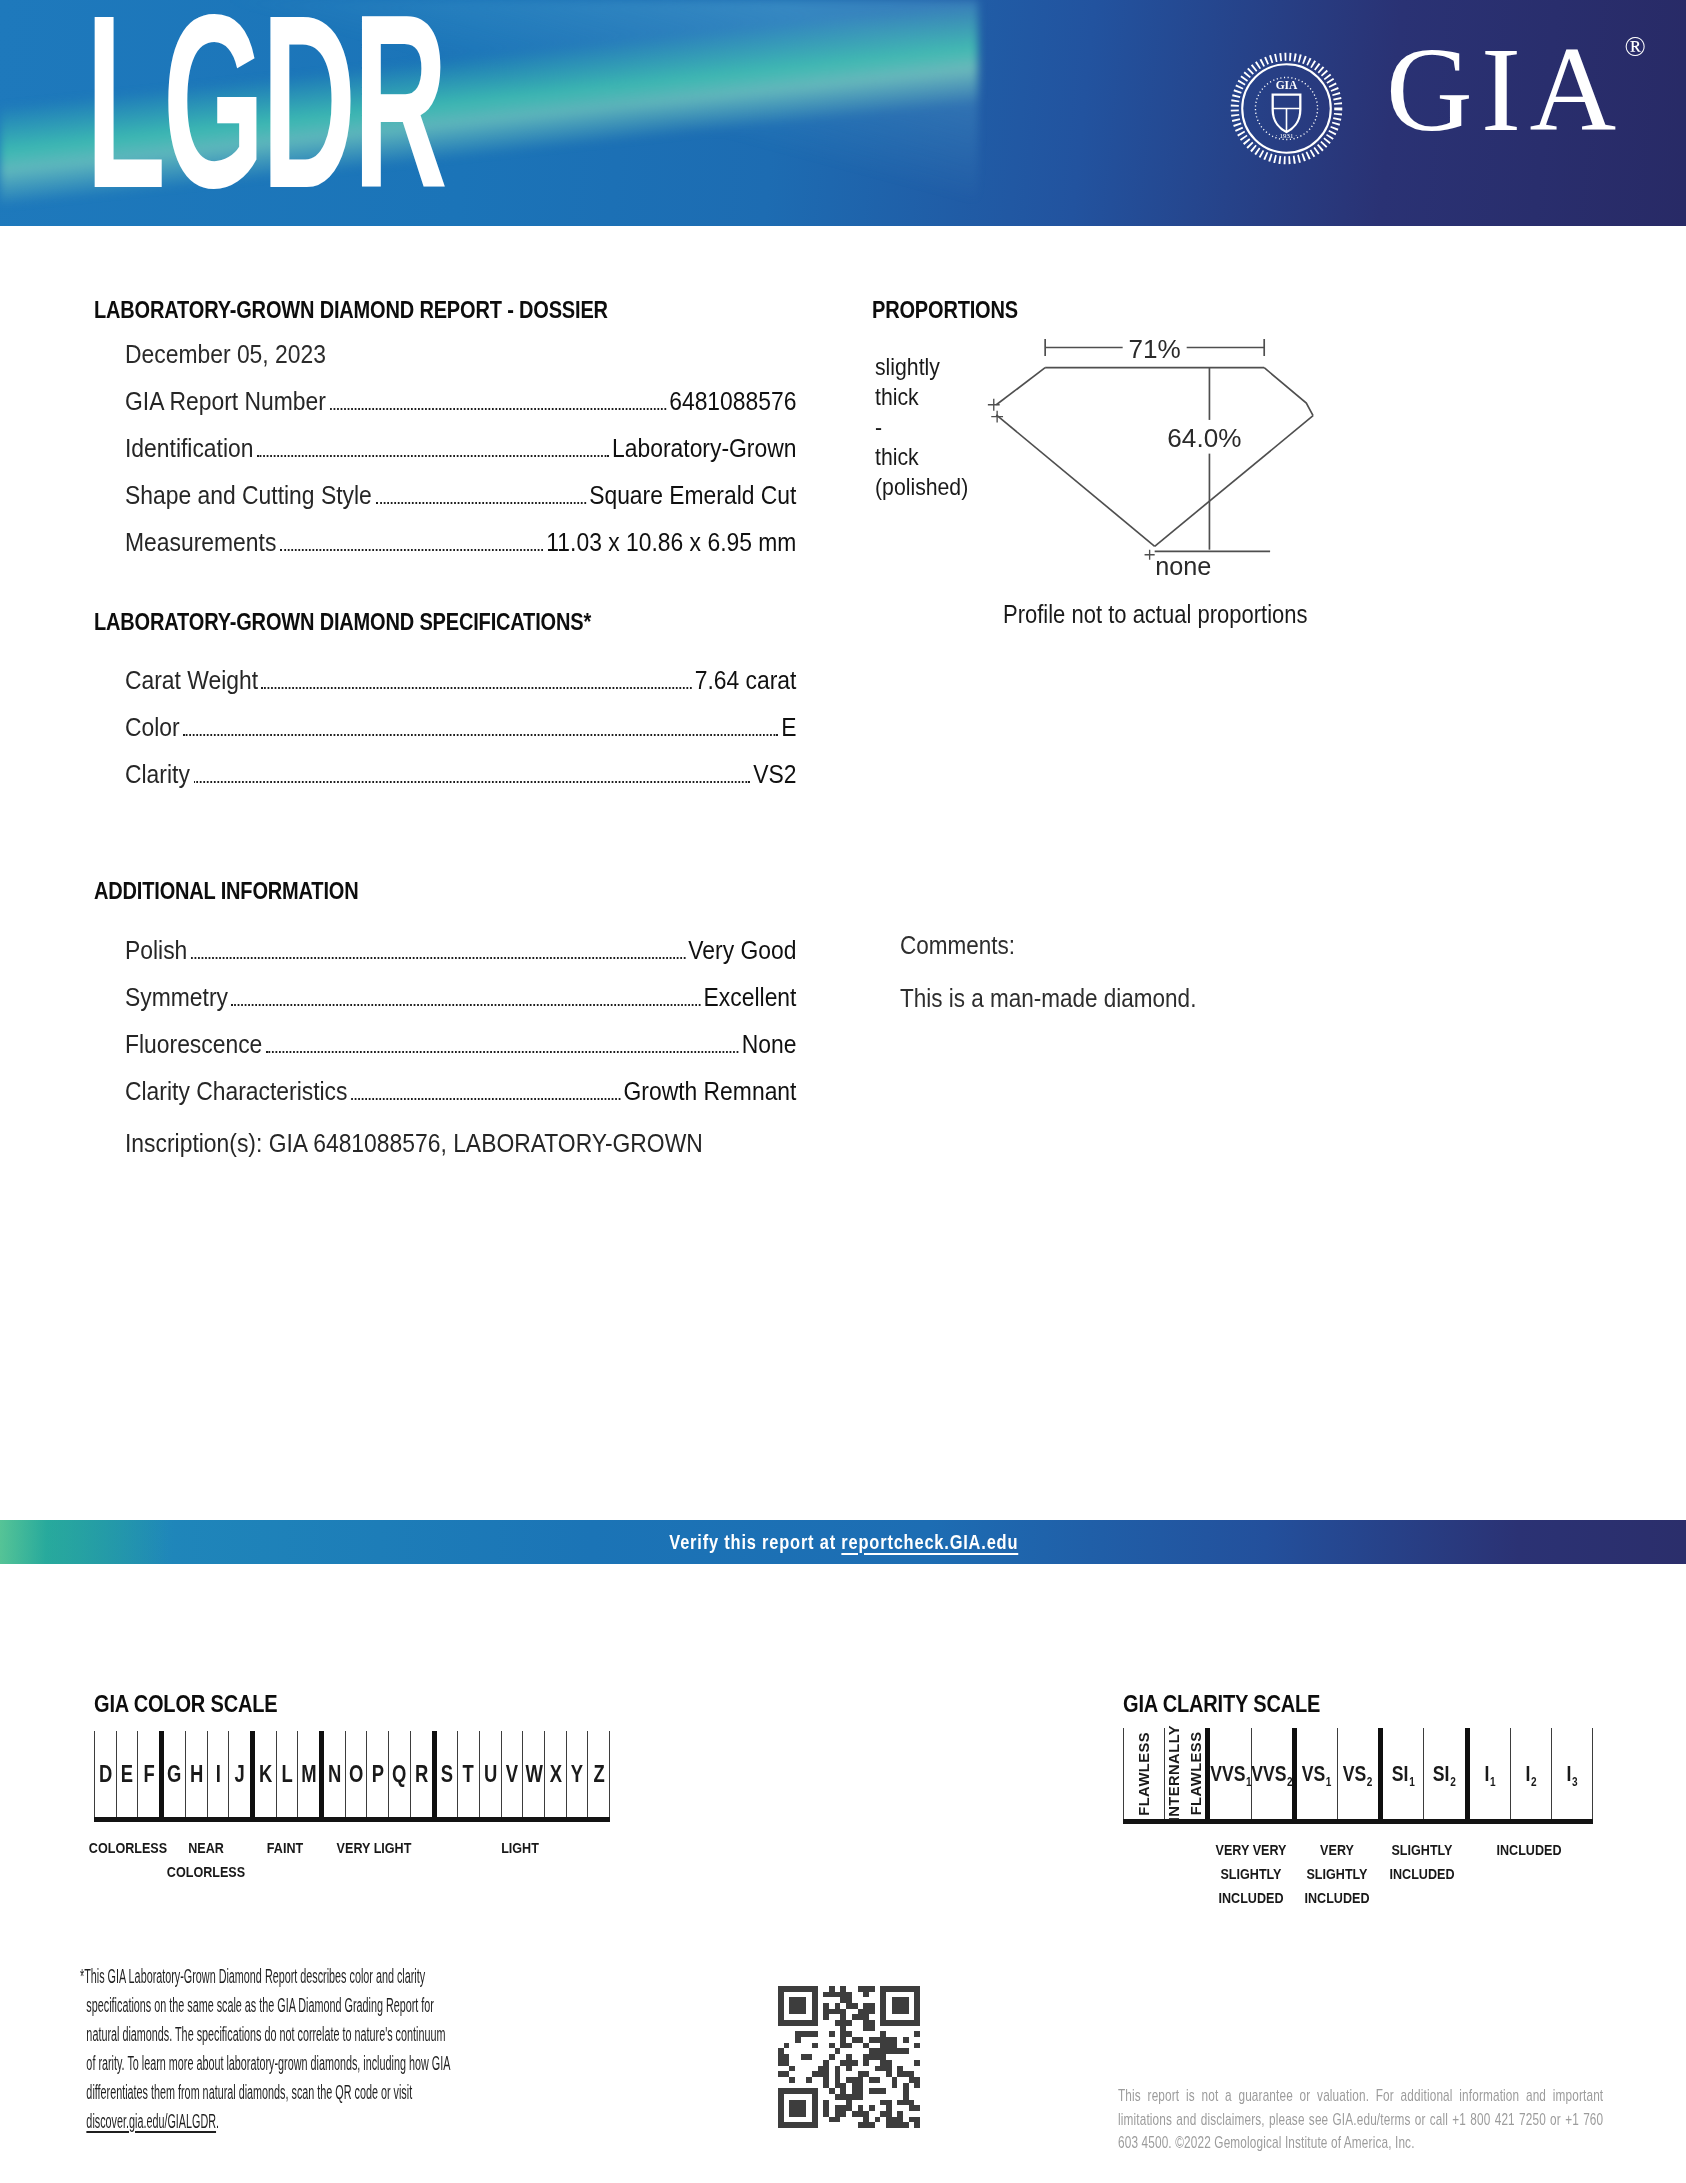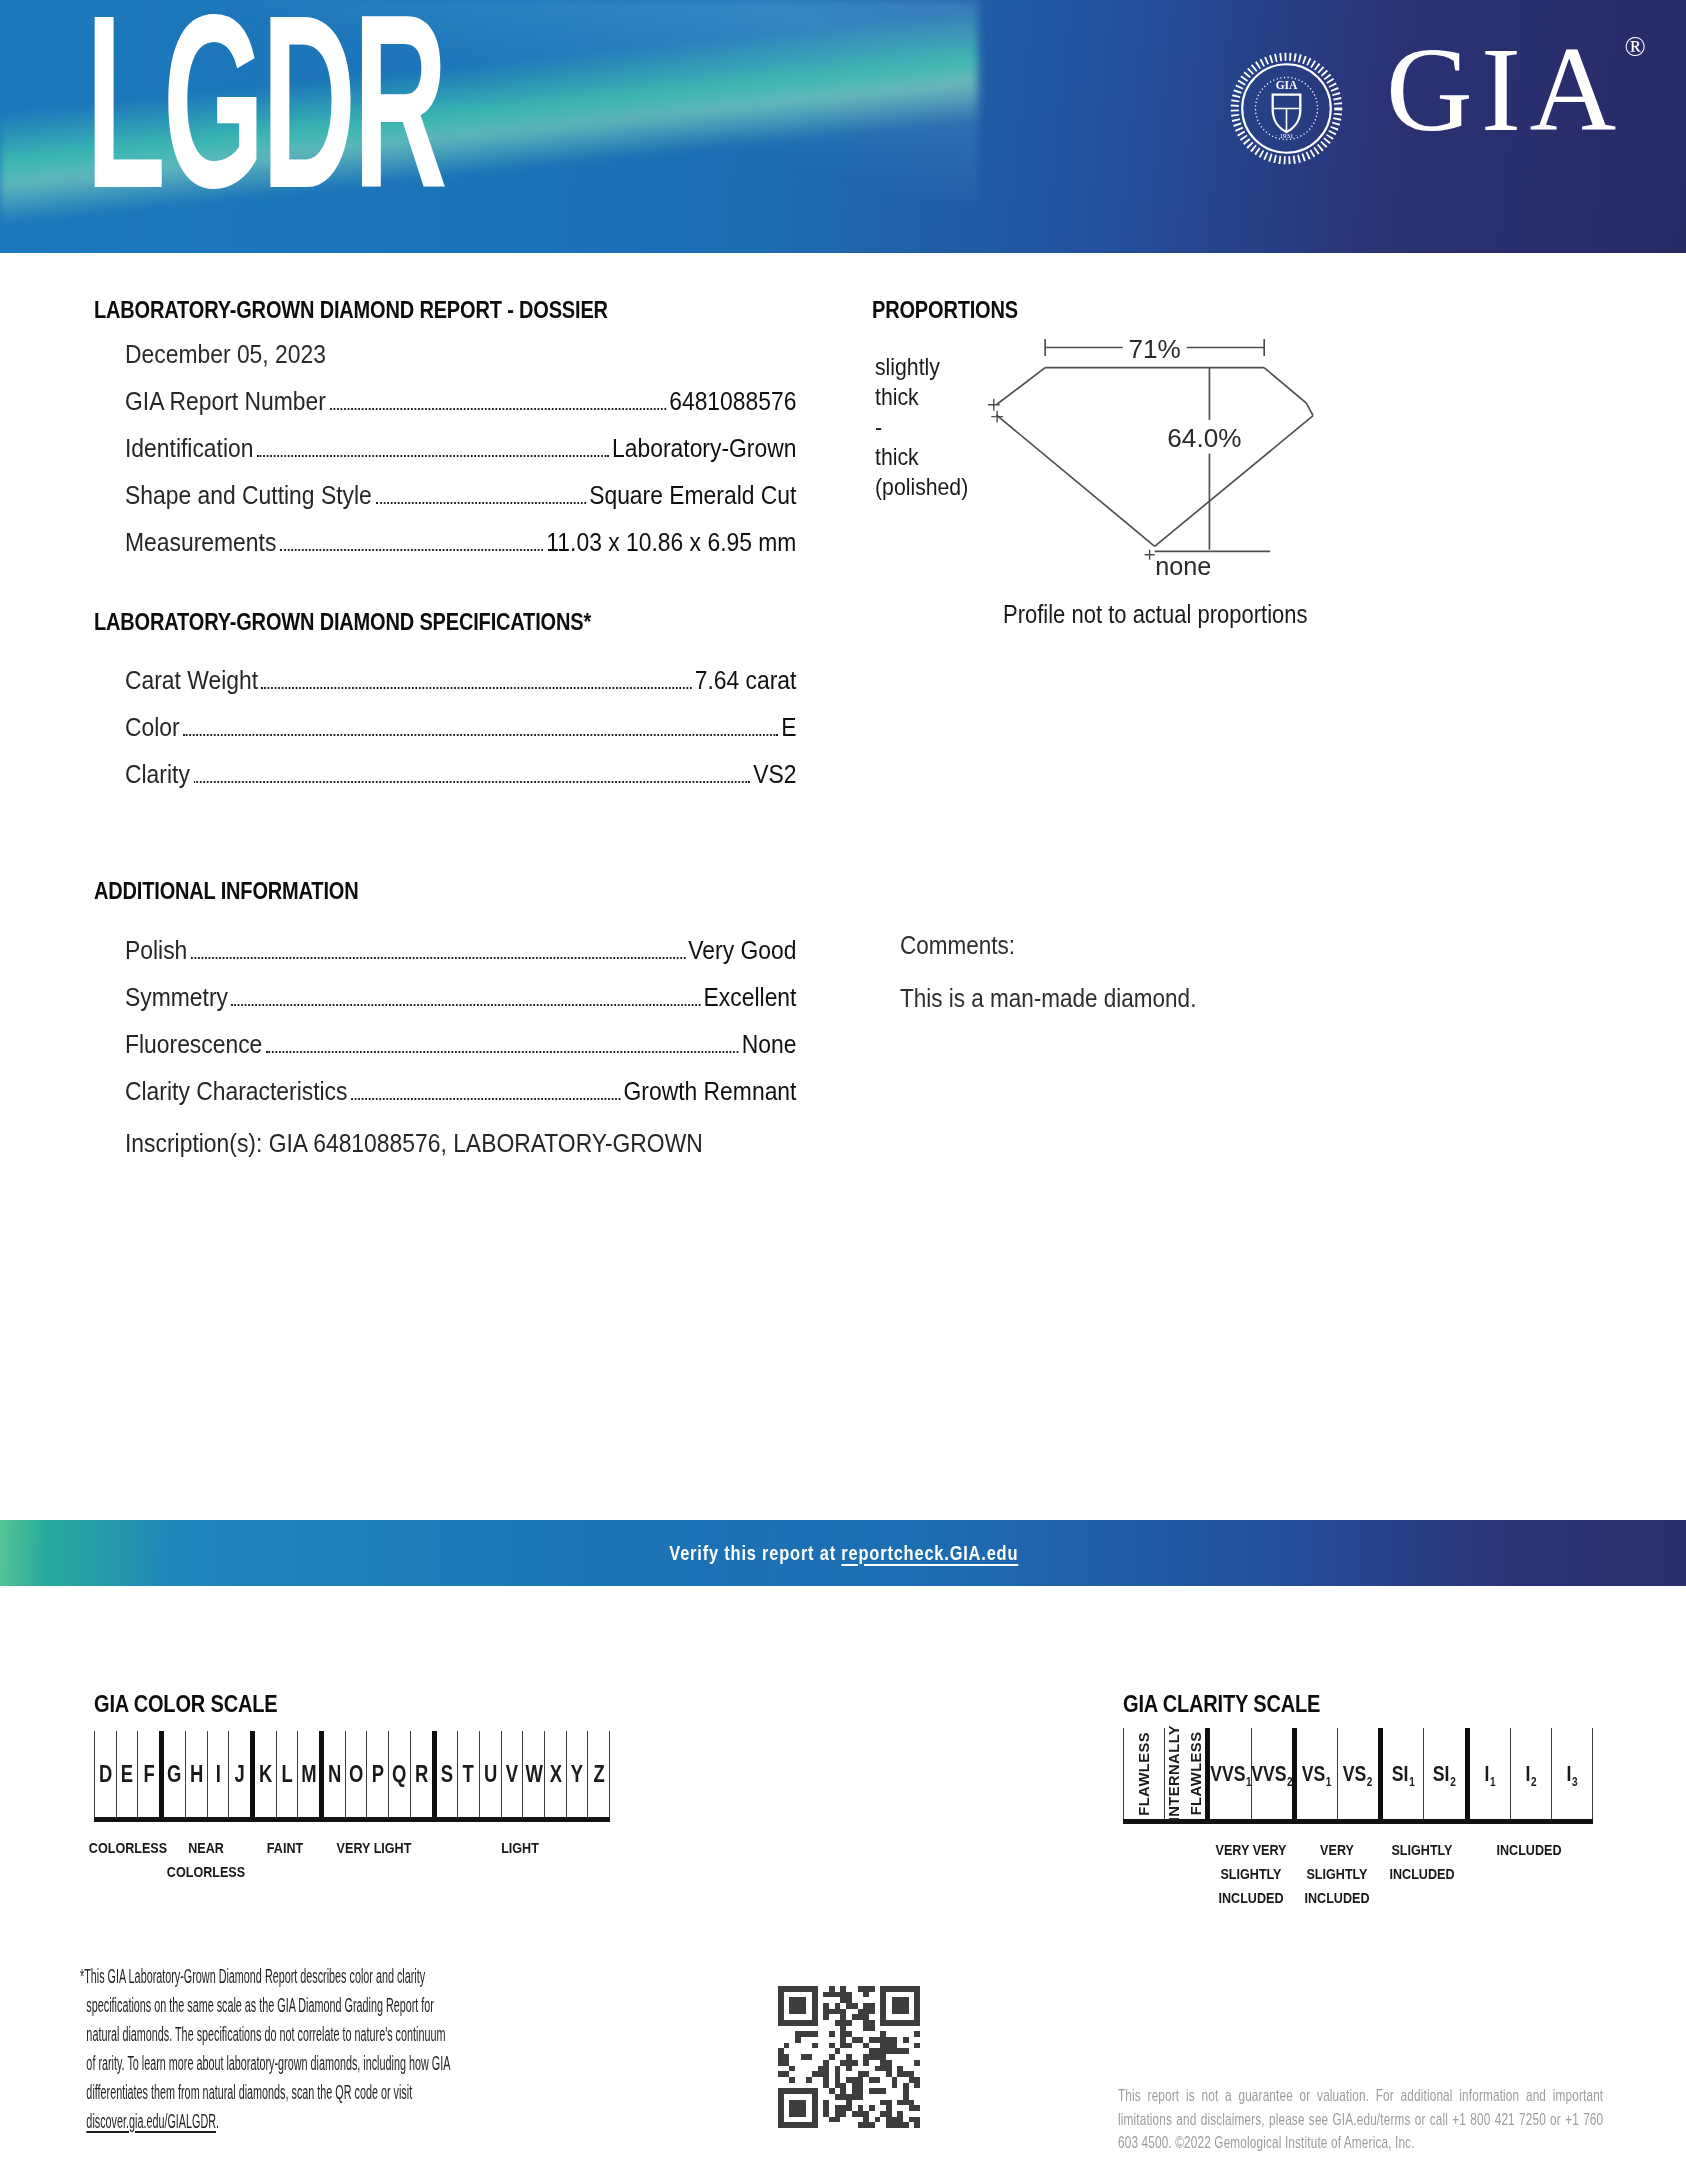--- a/index.html
+++ b/index.html
@@ -7,7 +7,7 @@
         font-family:"Liberation Sans",sans-serif;color:#1a1a1a;}
 
   
-  .header{position:absolute;left:0;top:0;width:1687px;height:253px;
+  .header{position:absolute;left:0;top:0;width:1687px;height:226px;
     background:linear-gradient(96deg,#1e79bc 0%,#1b74b8 28%,#1d6cb2 46%,#22539f 64%,#2a3274 82%,#282a66 100%);}
   .header .streaks{position:absolute;left:0;top:0;width:58%;height:100%;filter:blur(4.2px);
     background:

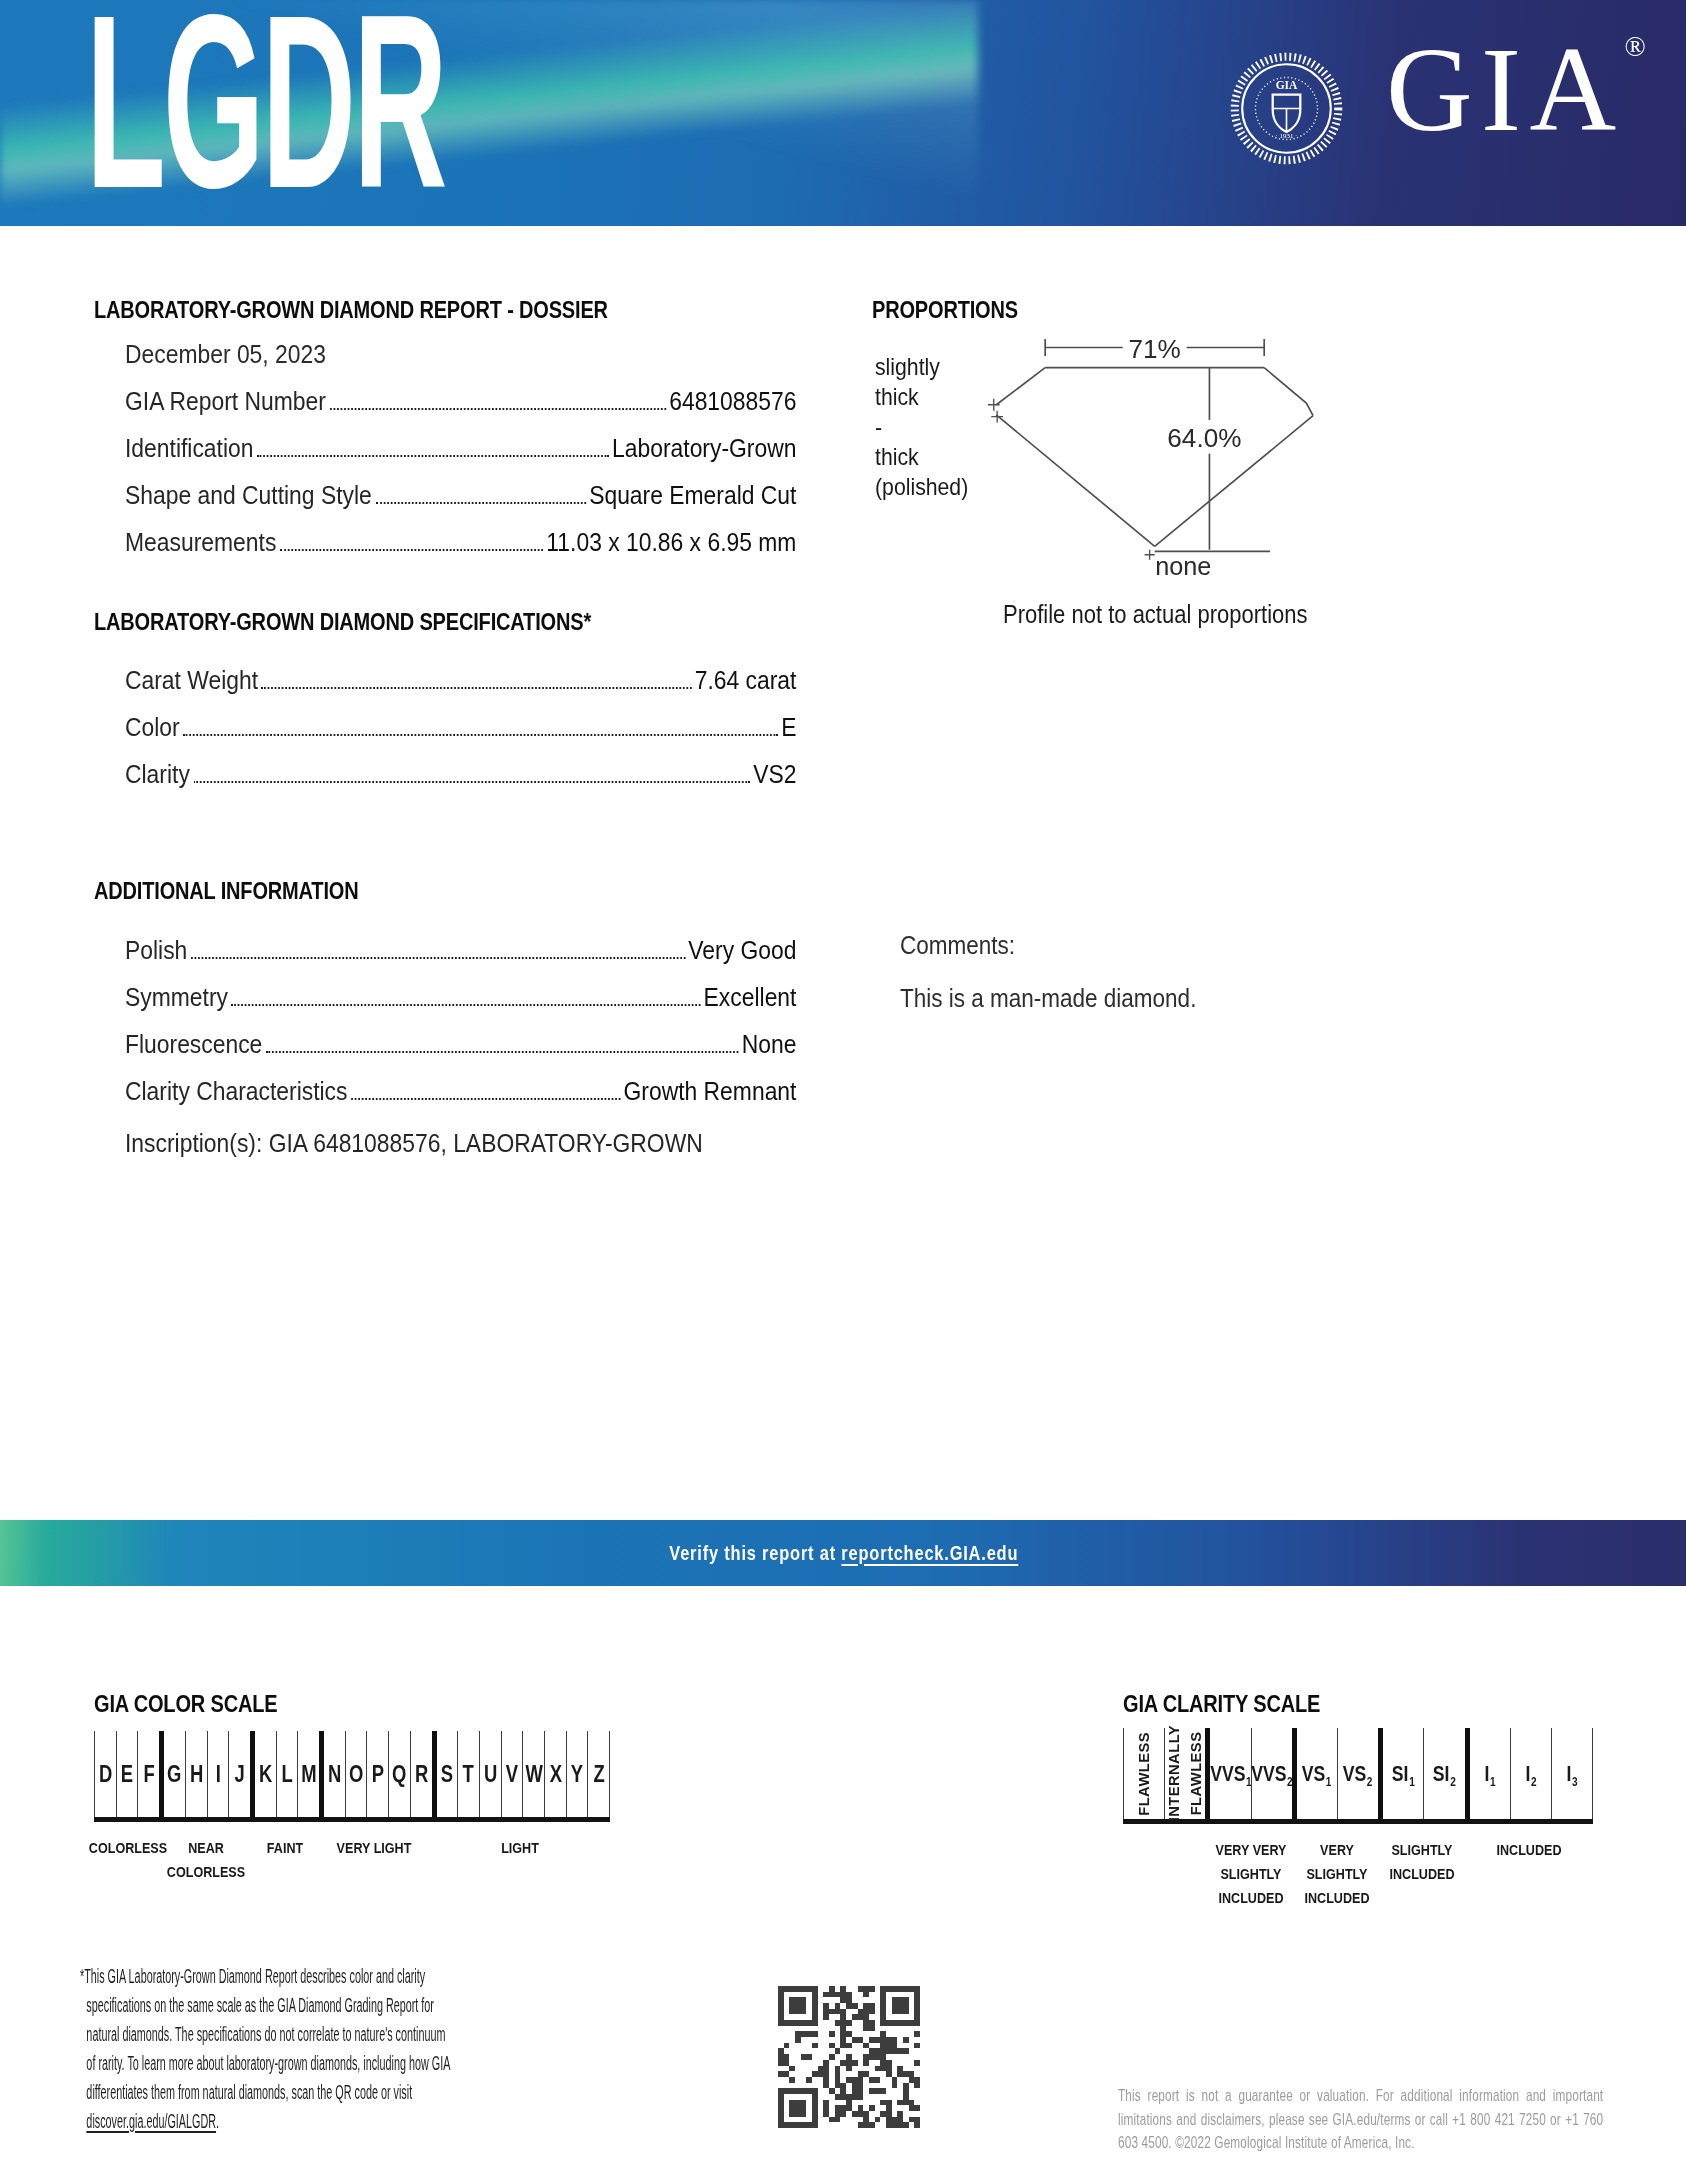--- a/index.html
+++ b/index.html
@@ -44,7 +44,7 @@
   .comments .c-text{margin-top:23.6px;}
 
   
-  .verify{position:absolute;left:0;top:1520px;width:1687px;height:66px;
+  .verify{position:absolute;left:0;top:1520px;width:1687px;height:44px;
     background:linear-gradient(90deg,#2aa48e 0%,#1f86ba 10%,#1b74b6 35%,#1d6db3 55%,#23509c 75%,#2b3274 90%,#2b2e6b 100%);
     display:flex;align-items:center;justify-content:center;}
   .verify:before{content:"";position:absolute;left:0;top:0;width:40%;height:100%;

